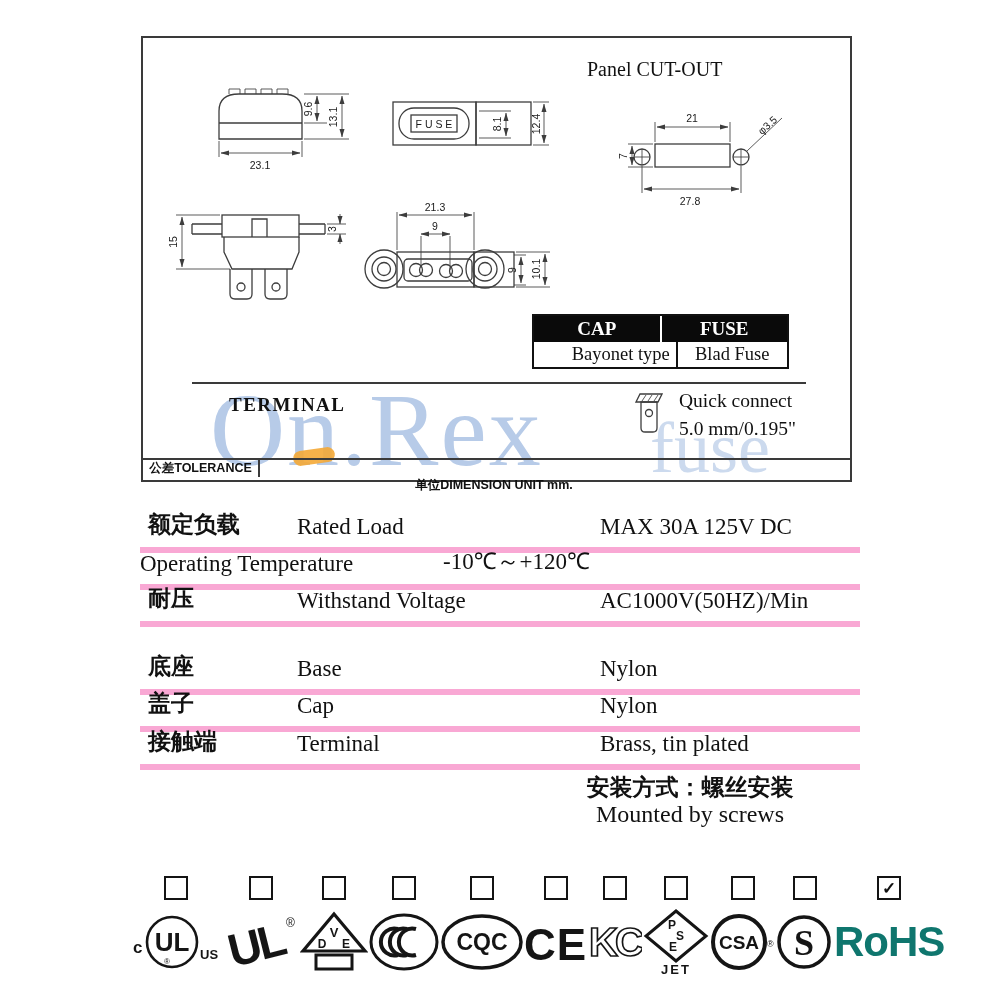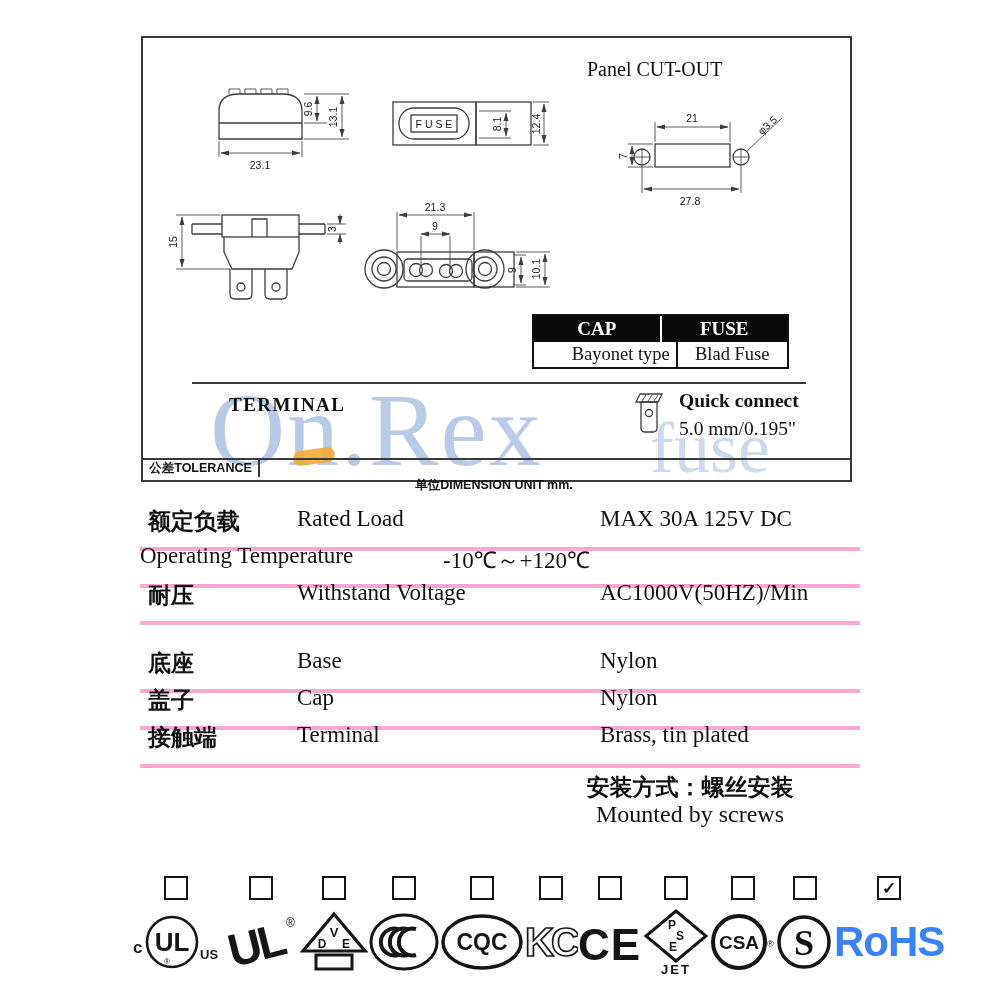--- a/index.html
+++ b/index.html
@@ -30,7 +30,7 @@
   .cf-d:first-child{border-right:2px solid #111;margin-left:32px;}
   .sec-line{left:49px;top:344px;width:614px;height:0;border-top:2px solid #3a3a3a;}
   .terminal{left:86px;top:356px;font-weight:bold;font-size:19px;letter-spacing:1.5px;}
-  .qc-title{left:536px;top:352px;font-weight:bold;font-size:19.5px;}
+  .qc-title{left:536px;top:352px;font-weight:normal;font-size:19.5px;}
   .qc-size{left:536px;top:380px;font-size:19.5px;}
   
   .tol{left:0;bottom:0;width:100%;height:22px;border-top:2px solid #3a3a3a;display:flex;

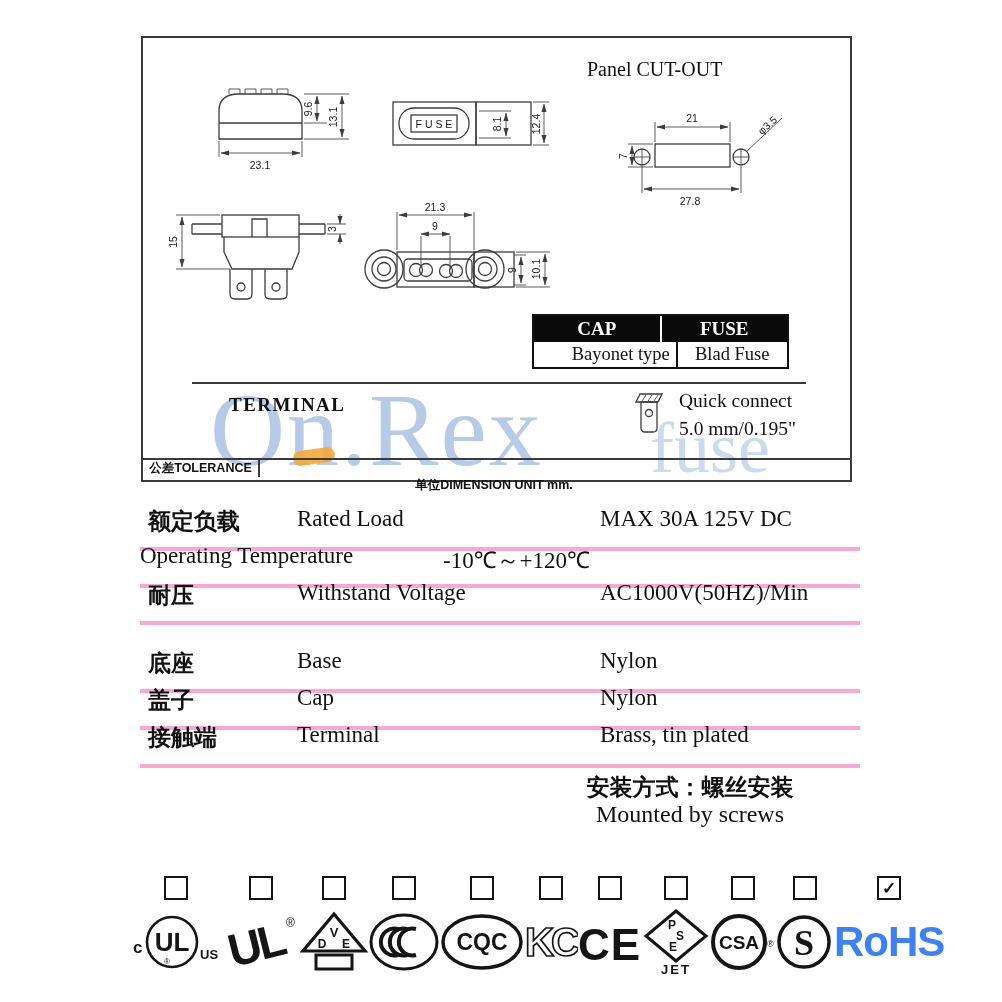--- a/index.html
+++ b/index.html
@@ -41,8 +41,8 @@
     display:flex;align-items:center;white-space:pre;box-sizing:border-box;}
   .tol-c3{flex:1;text-align:right;padding-right:5px;}
   
-  .srow{position:absolute;left:140px;width:720px;height:34px;border-bottom:4px solid #f9a8d4;
-    display:flex;padding-bottom:7px;box-sizing:content-box;z-index:2;}
+  .srow{position:absolute;left:140px;width:720px;height:34px;border-bottom:6px solid #f9a8d4;
+    display:flex;align-items:flex-end;padding-bottom:7px;box-sizing:content-box;z-index:2;}
   .c-cn{width:157px;padding-left:8px;font:bold 23px "Liberation Sans","DejaVu Sans",sans-serif;box-sizing:border-box;}
   .c-en{width:295px;font-size:23px;}
   .c-val{flex:1;padding-left:8px;font-size:23px;}

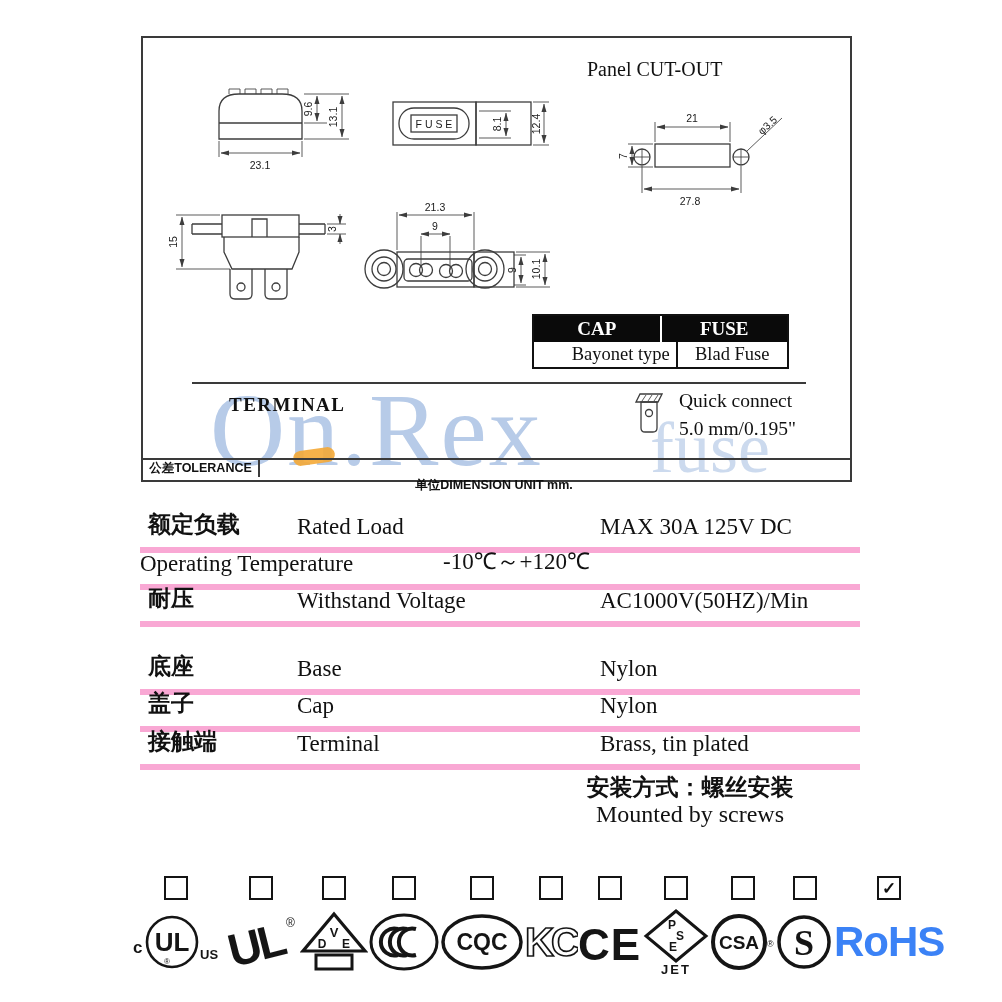--- a/index.html
+++ b/index.html
@@ -307,20 +307,20 @@
     </div>
   </div>
 
+  <div class="cert" style="width:64px">
+    <div class="ckbox"></div>
+    <div class="lgwrap">
+      <svg width="64" height="56" viewBox="0 0 64 56">
+        <text class="lg" x="0" y="46" font-size="44" font-weight="bold" letter-spacing="1">CE</text>
+      </svg>
+    </div>
+  </div>
+
   <div class="cert" style="width:54px">
     <div class="ckbox"></div>
     <div class="lgwrap">
       <svg width="54" height="62" viewBox="0 0 54 62">
         <text x="27" y="45" font-size="40" font-weight="bold" text-anchor="middle" letter-spacing="-3" fill="none" stroke="#151515" stroke-width="1.7" font-family="Liberation Sans, sans-serif">KC</text>
-      </svg>
-    </div>
-  </div>
-
-  <div class="cert" style="width:64px">
-    <div class="ckbox"></div>
-    <div class="lgwrap">
-      <svg width="64" height="56" viewBox="0 0 64 56">
-        <text class="lg" x="0" y="46" font-size="44" font-weight="bold" letter-spacing="1">CE</text>
       </svg>
     </div>
   </div>

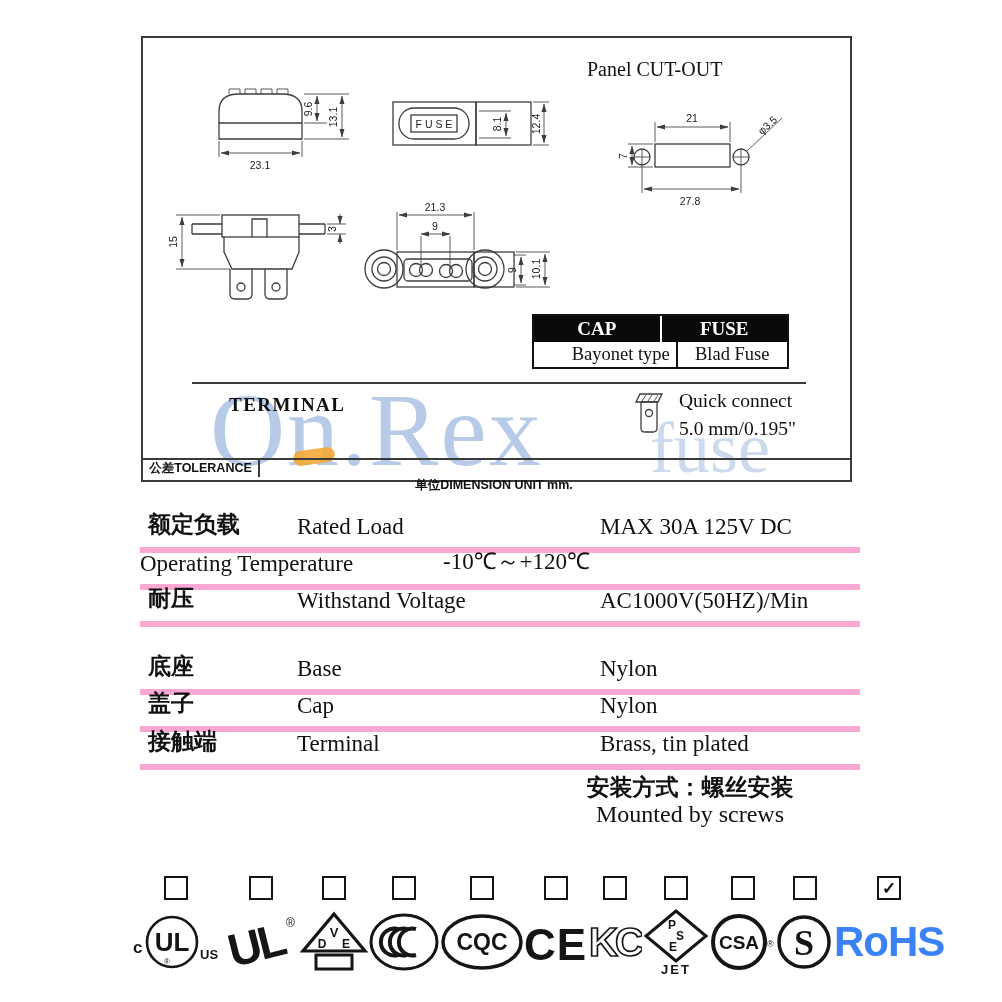--- a/index.html
+++ b/index.html
@@ -57,7 +57,7 @@
     justify-content:center;font:bold 17px "Liberation Sans",sans-serif;color:#111;background:#fff;}
   .lgwrap{margin-top:9px;height:66px;display:flex;align-items:center;justify-content:center;}
   .lg{fill:#151515;font-family:"Liberation Sans",sans-serif;}
-  .rohs{font:800 42px "Liberation Sans",sans-serif;letter-spacing:-1px;color:#3b82f6;}
+  .rohs{font:800 42px "Liberation Sans",sans-serif;letter-spacing:-1px;color:#0f766e;}
 </style>
 </head>
 <body>

